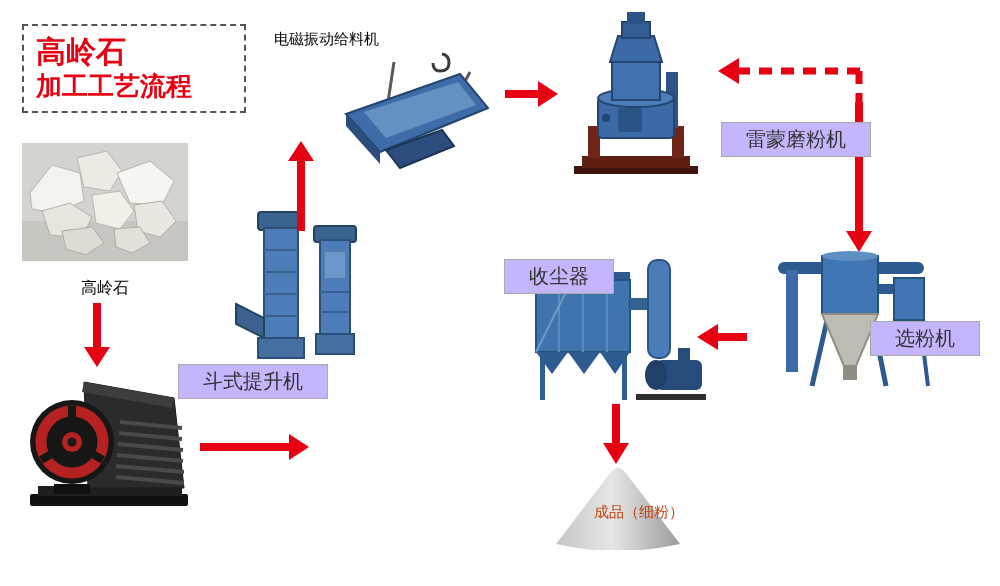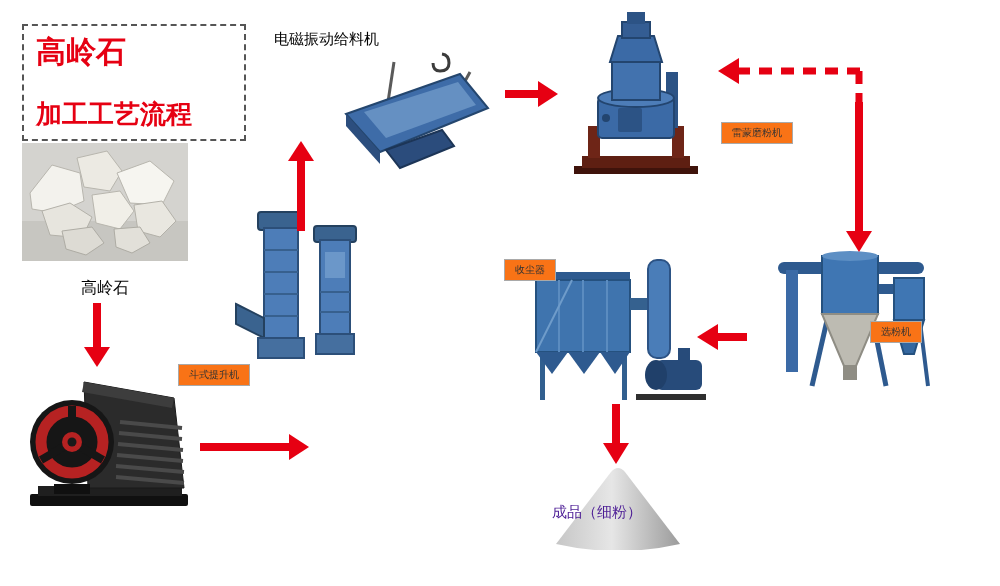--- a/index.html
+++ b/index.html
@@ -9,7 +9,7 @@
   .title-box { position:absolute; left:22px; top:24px; width:196px; border:2px dashed #555;
                padding:8px 12px; z-index:6; background:#fff; }
   .title-line1 { color:var(--title-red,#e60012); font-size:30px; font-weight:bold; line-height:1.2; }
-  .title-line2 { color:var(--title-red,#e60012); font-size:26px; font-weight:bold; line-height:1.25;margin-top:28px; }
+  .title-line2 { color:var(--title-red,#e60012); font-size:26px; font-weight:bold; line-height:1.25; }
 
   .machine { position:absolute; z-index:2; }
   .machine svg { display:block; width:100%; height:100%; }

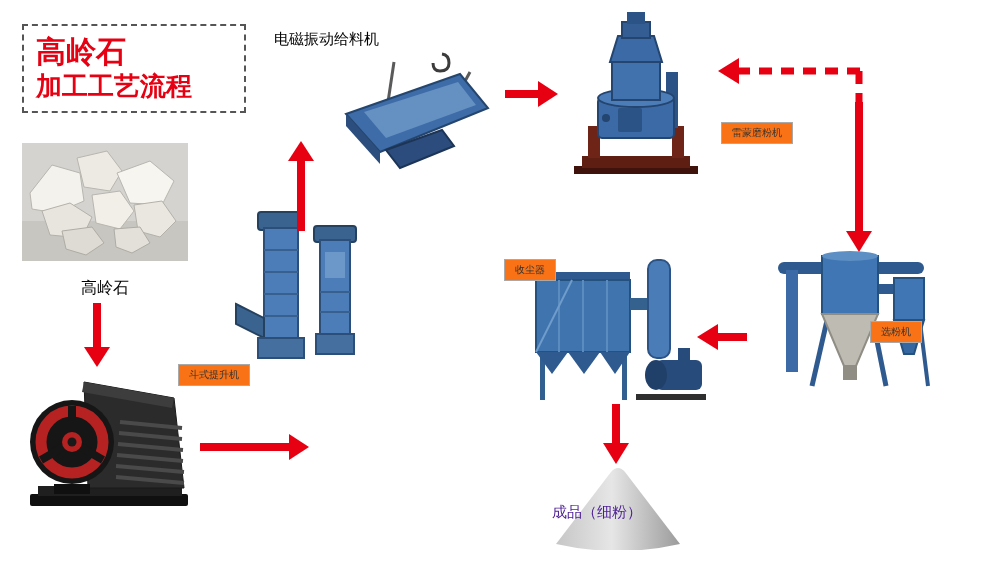--- a/index.html
+++ b/index.html
@@ -19,8 +19,8 @@
   .arrow-line.dashed { stroke-dasharray:13 9; stroke-width:7; }
   .arrow-head { fill:var(--arrow-red,#e60012); }
 
-  .label-box { position:absolute; z-index:6; background:#f97316; border:1px solid var(--label-border,#a9a9a9);
-               padding:3px 10px; font-size:10px; color:var(--label-text,#333); white-space:nowrap; }
+  .label-box { position:absolute; z-index:6; background:#c4b5fd; border:1px solid var(--label-border,#a9a9a9);
+               padding:3px 24px; font-size:20px; color:var(--label-text,#333); white-space:nowrap; }
   .label-plain { position:absolute; z-index:6; font-size:15px; color:#000000; white-space:nowrap; }
 </style>
 </head>

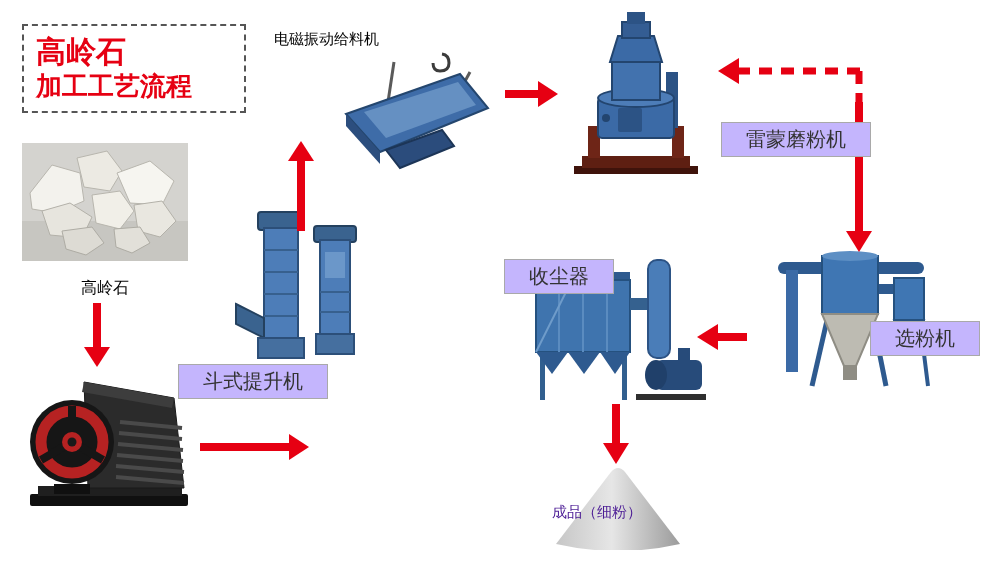--- a/index.html
+++ b/index.html
@@ -177,7 +177,7 @@
       <path d="M4,84 Q66,98 128,84 L73,12 Q66,4 59,12 Z" fill="url(#coneGrad)"></path>
     </svg>
   </div>
-  <div class="label-plain" style="left:552px;top:503px;width:132px;text-align:left;color:#4c1d95">成品（细粉）</div>
+  <div class="label-plain" style="left:552px;top:503px;width:132px;text-align:right;color:#c2410c">成品（细粉）</div>
 
   <svg class="arrows" width="1000" height="586" viewBox="0 0 1000 586">
     <g>

